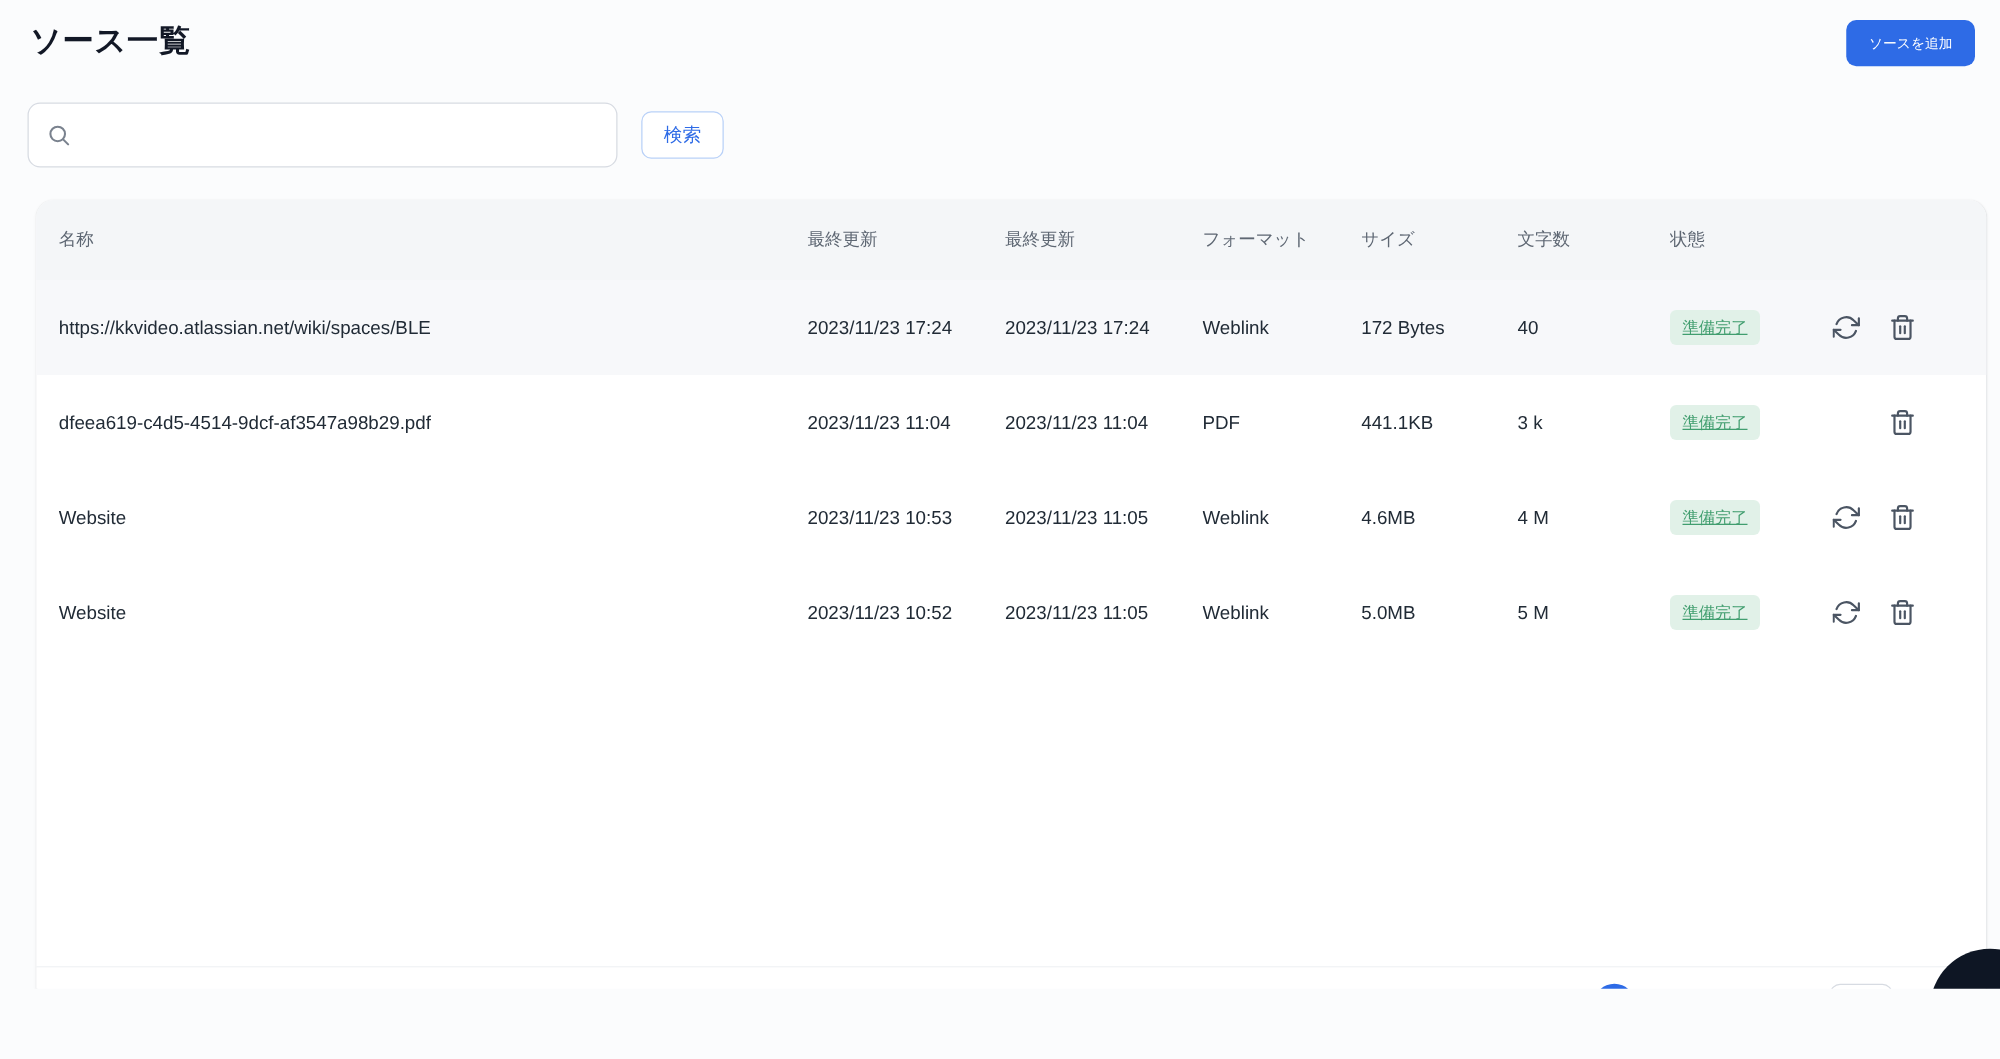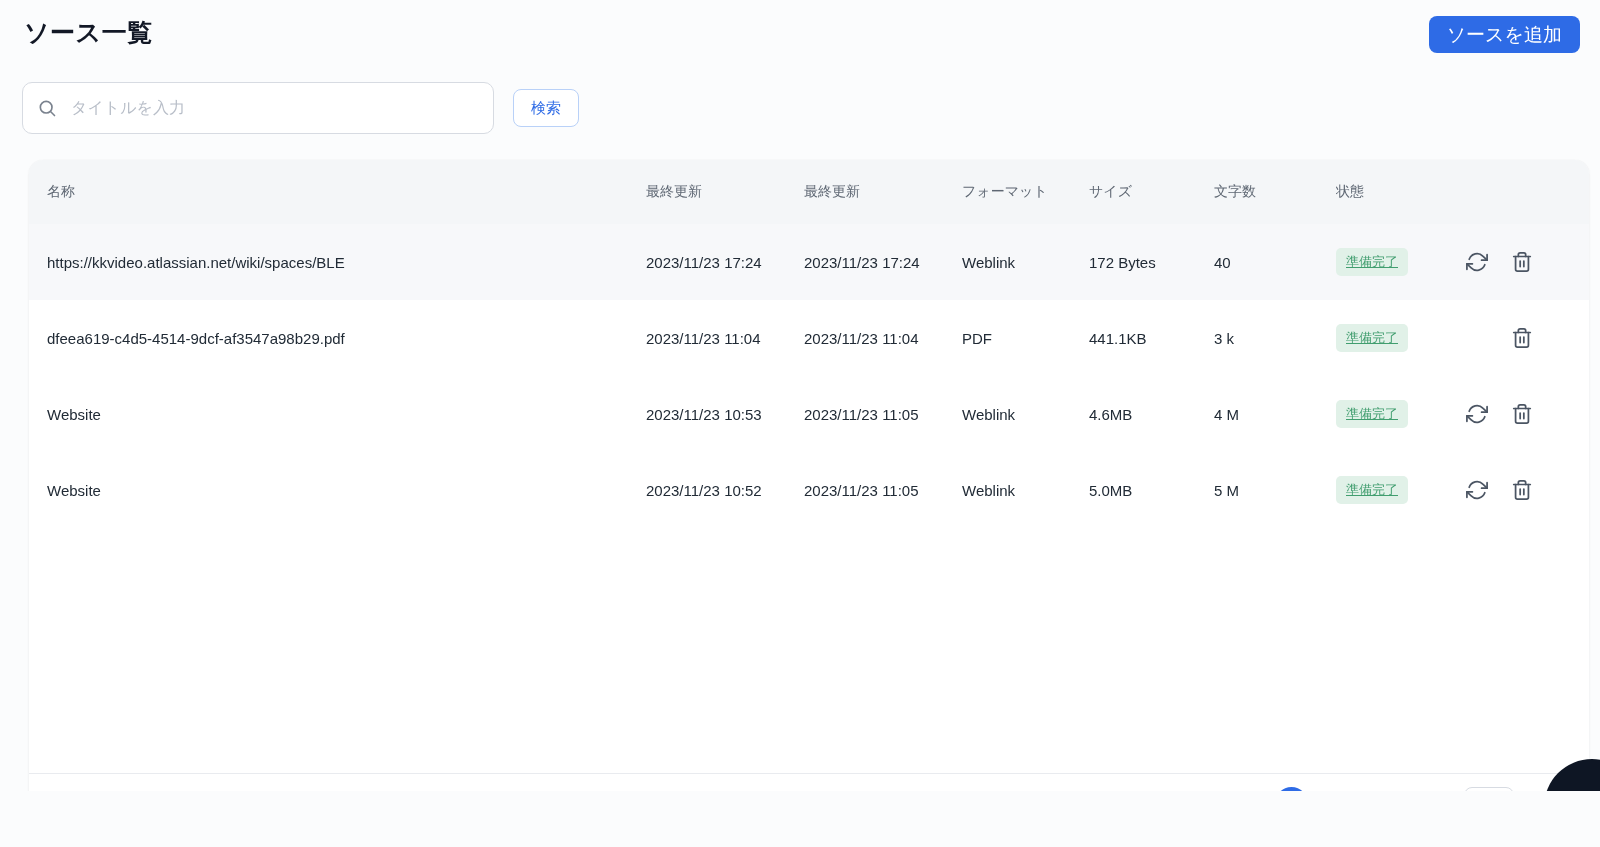--- a/index.html
+++ b/index.html
@@ -14,7 +14,7 @@
   .page-title{position:absolute;left:24px;top:16px;margin:0;font-size:25px;font-weight:700;color:#121826;letter-spacing:.5px;}
   .add-btn{
     position:absolute;right:20px;top:16px;height:37px;padding:0 18px;
-    background:#2e6be6;color:#fff;font-size:19px;border:none;border-radius:8px;
+    background:#2e6be6;color:#fff;font-size:11px;border:none;border-radius:8px;
     font-family:inherit;cursor:pointer;
   }
 

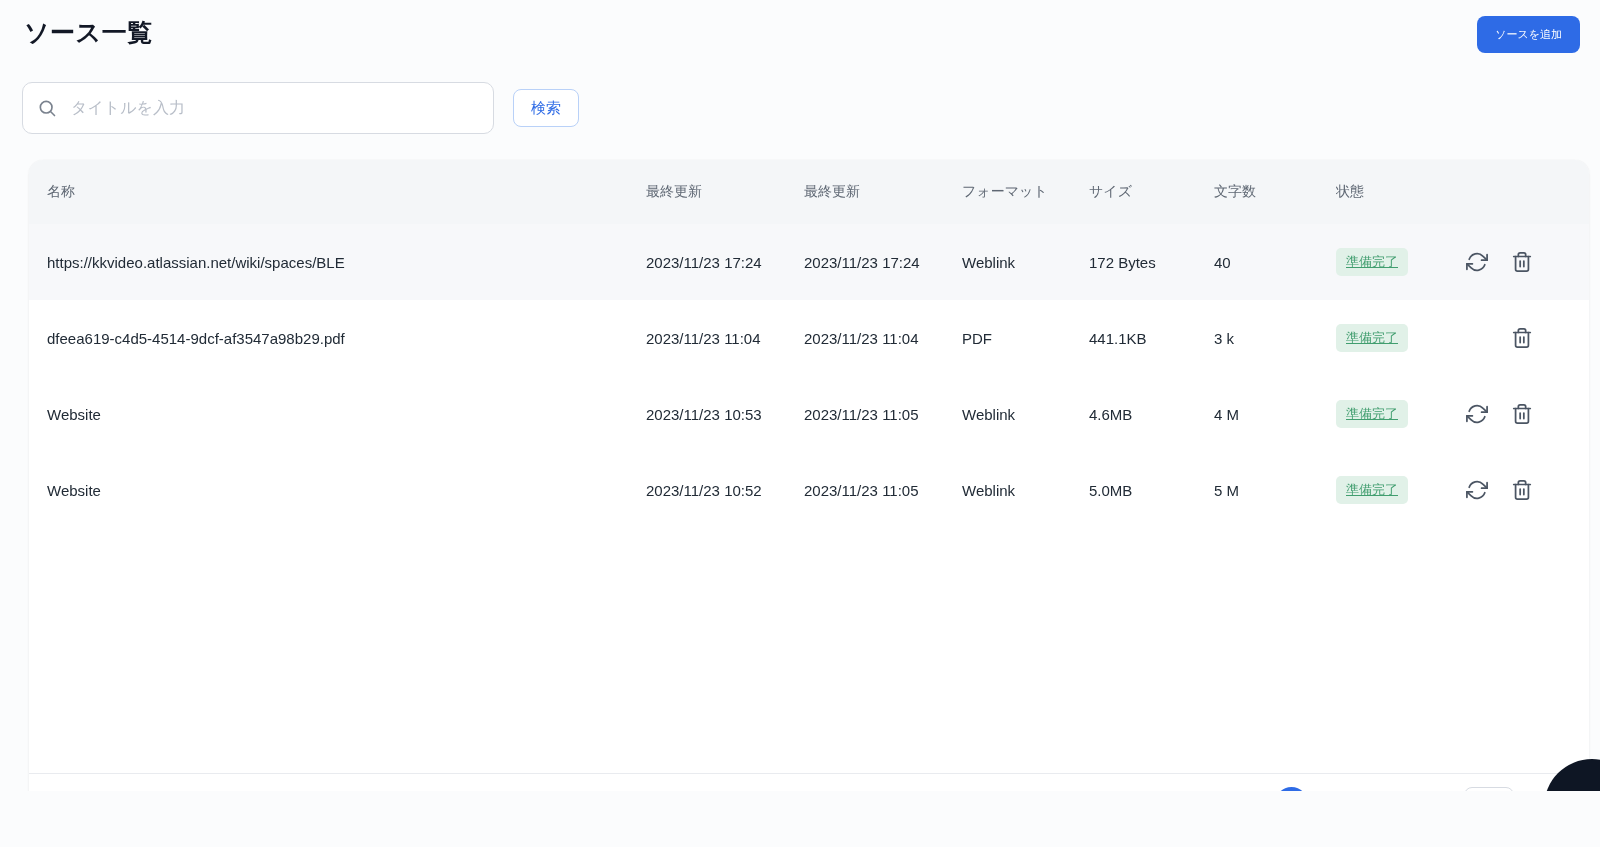--- a/index.html
+++ b/index.html
@@ -101,7 +101,6 @@
         <circle cx="11" cy="11" r="7"></circle>
         <line x1="21" y1="21" x2="16.2" y2="16.2"></line>
       </svg>
-    <input type="text" value="" placeholder="タイトルを入力" style="">
   </div>
   <button class="search-btn">検索</button>
 

